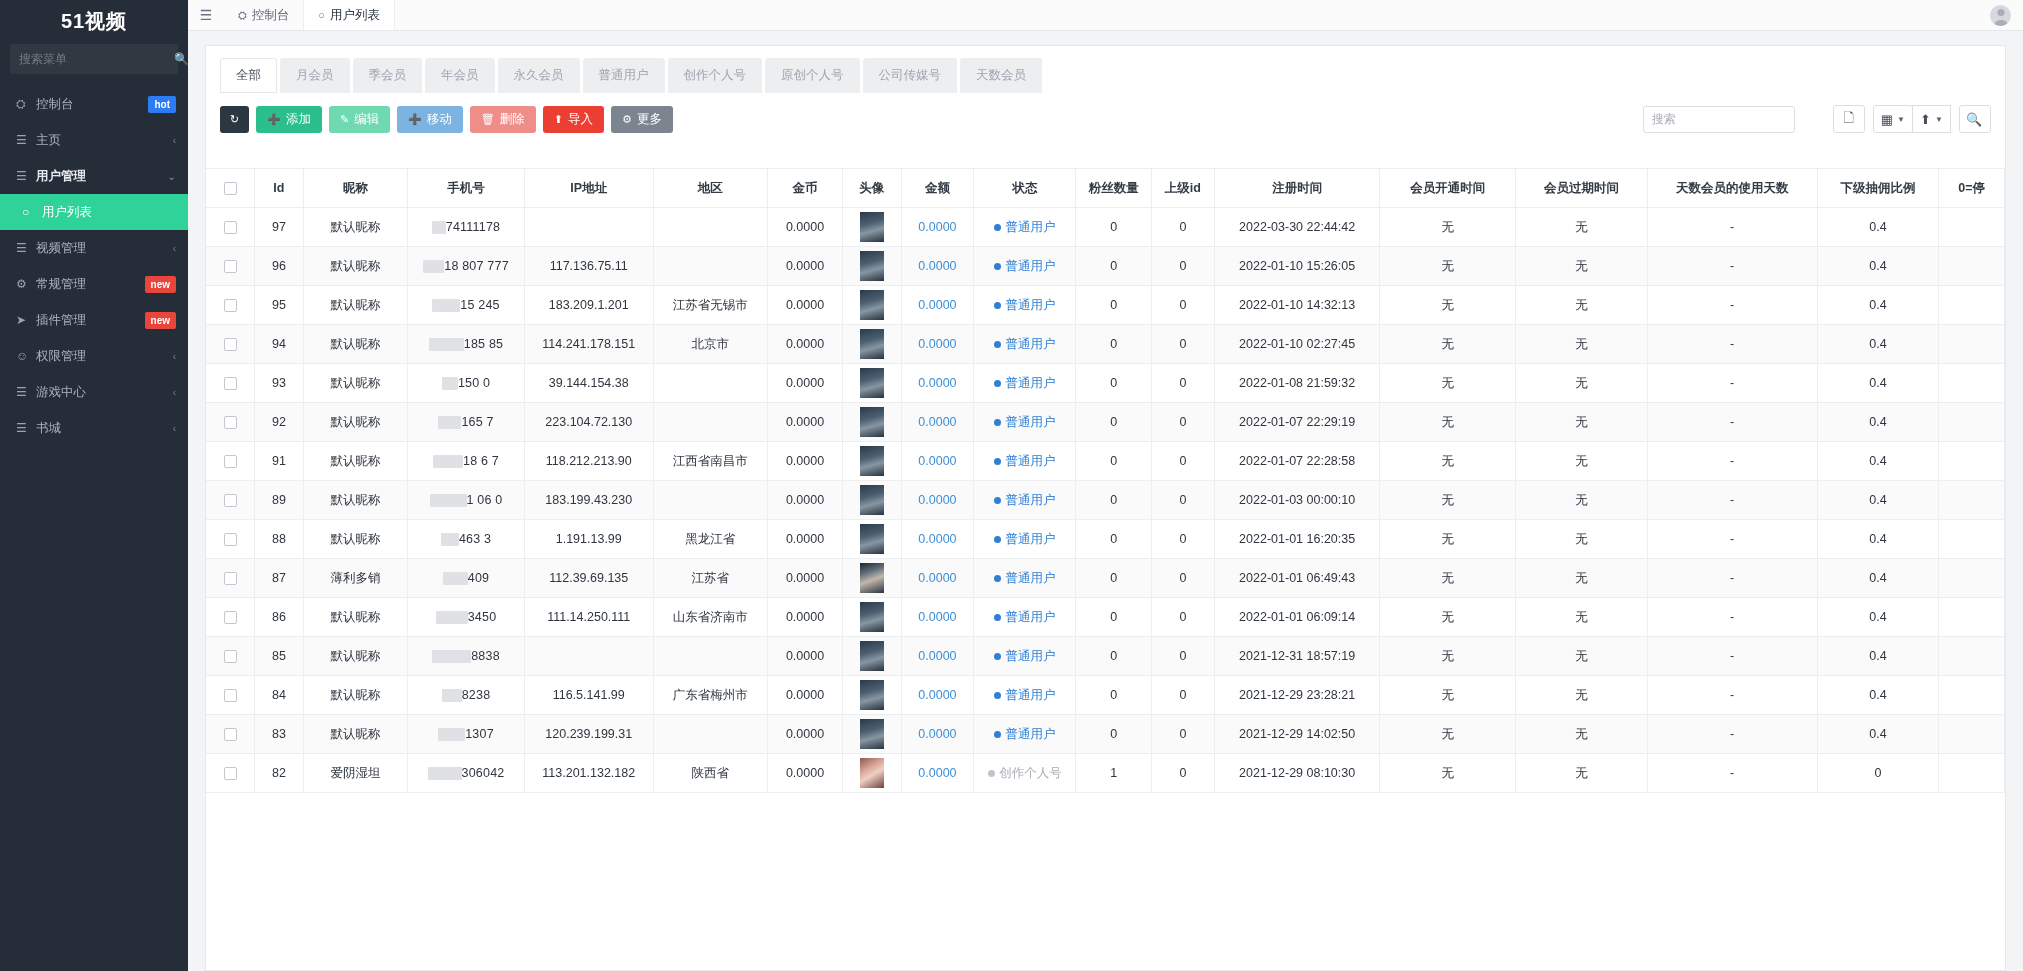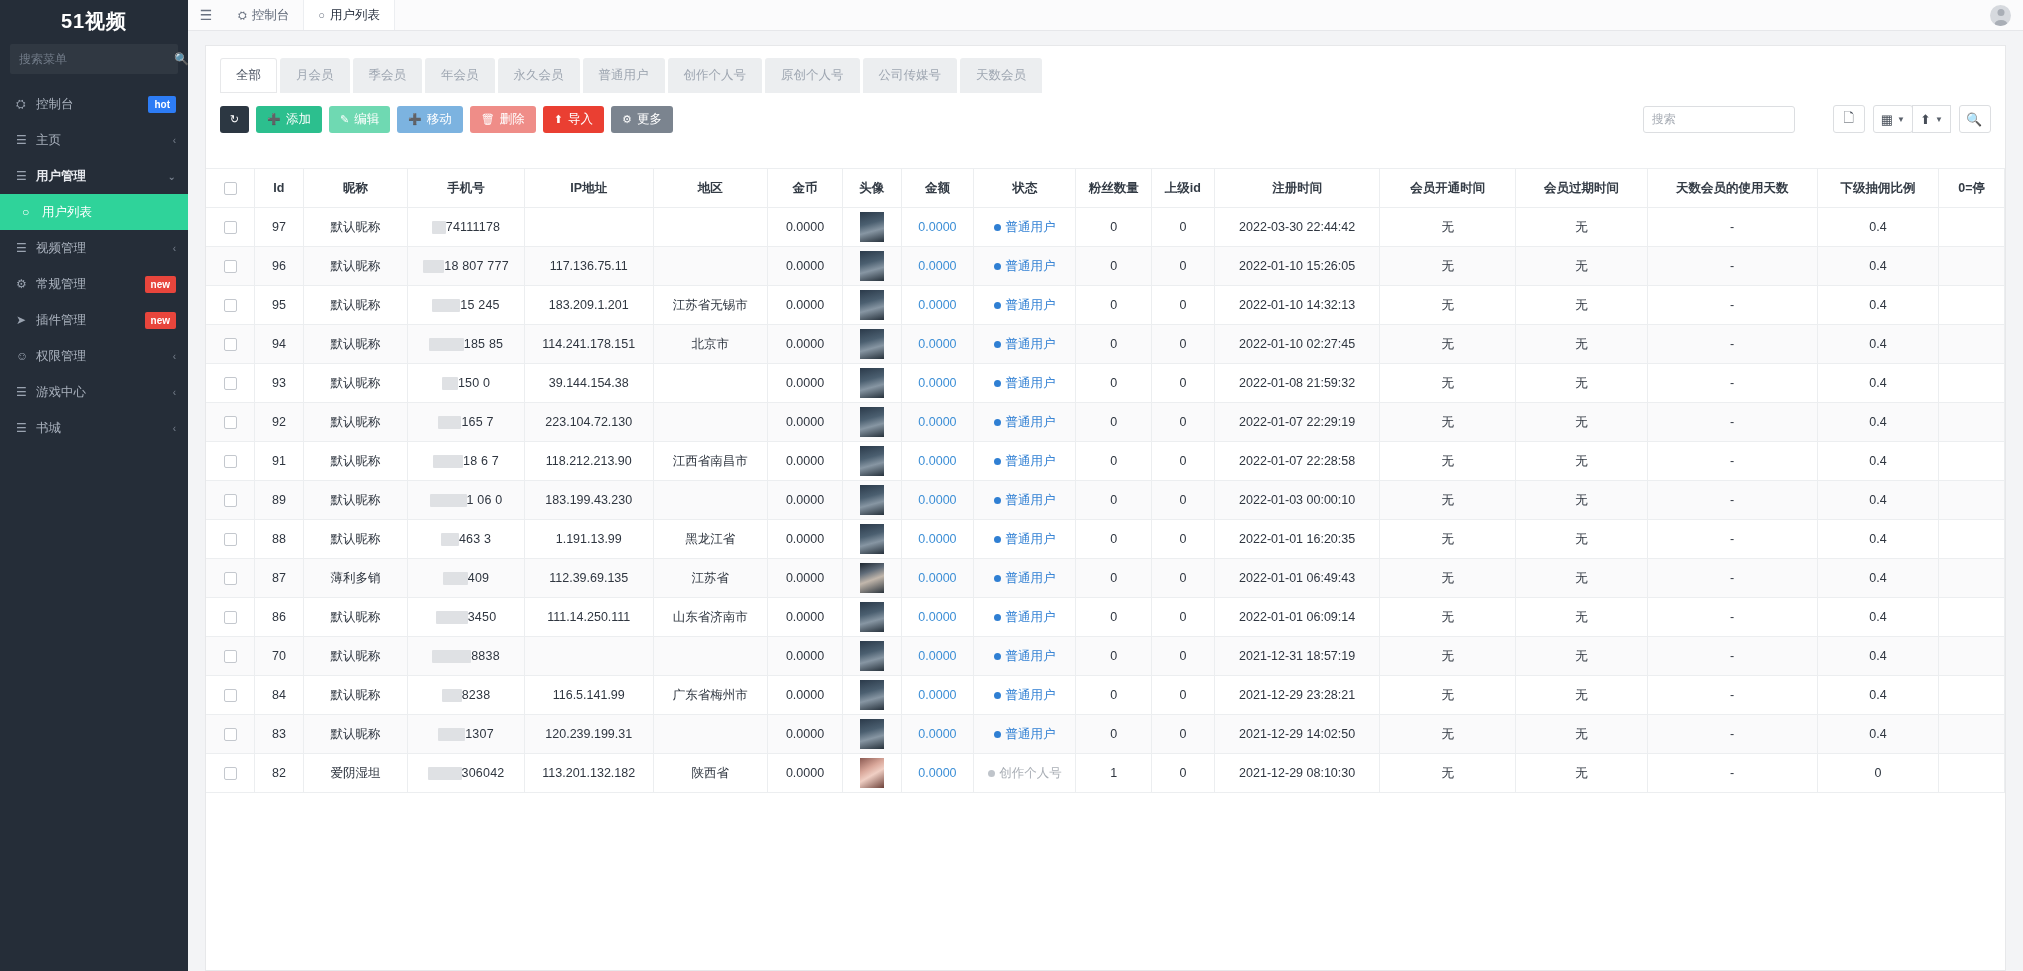--- a/index.html
+++ b/index.html
@@ -631,7 +631,7 @@
               </tr>
               <tr>
                 <td><span class="chk"></span></td>
-                <td>70</td>
+                <td>85</td>
                 <td>默认昵称</td>
                 <td class="phone-cell"><span class="masked" style="width: 39px;"></span><span>8838</span></td>
                 <td></td>

